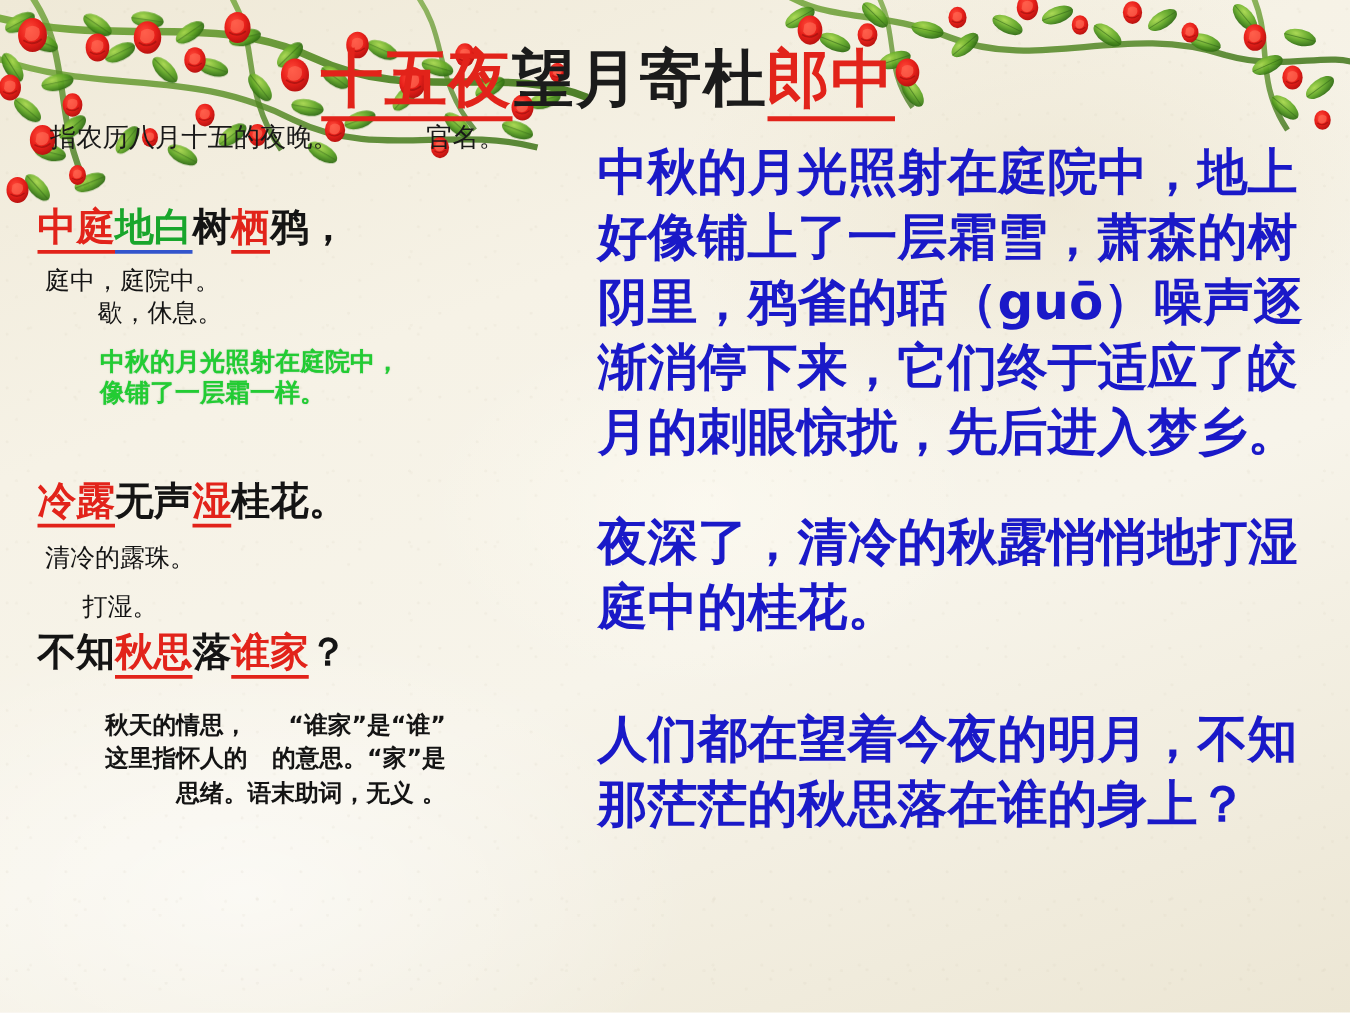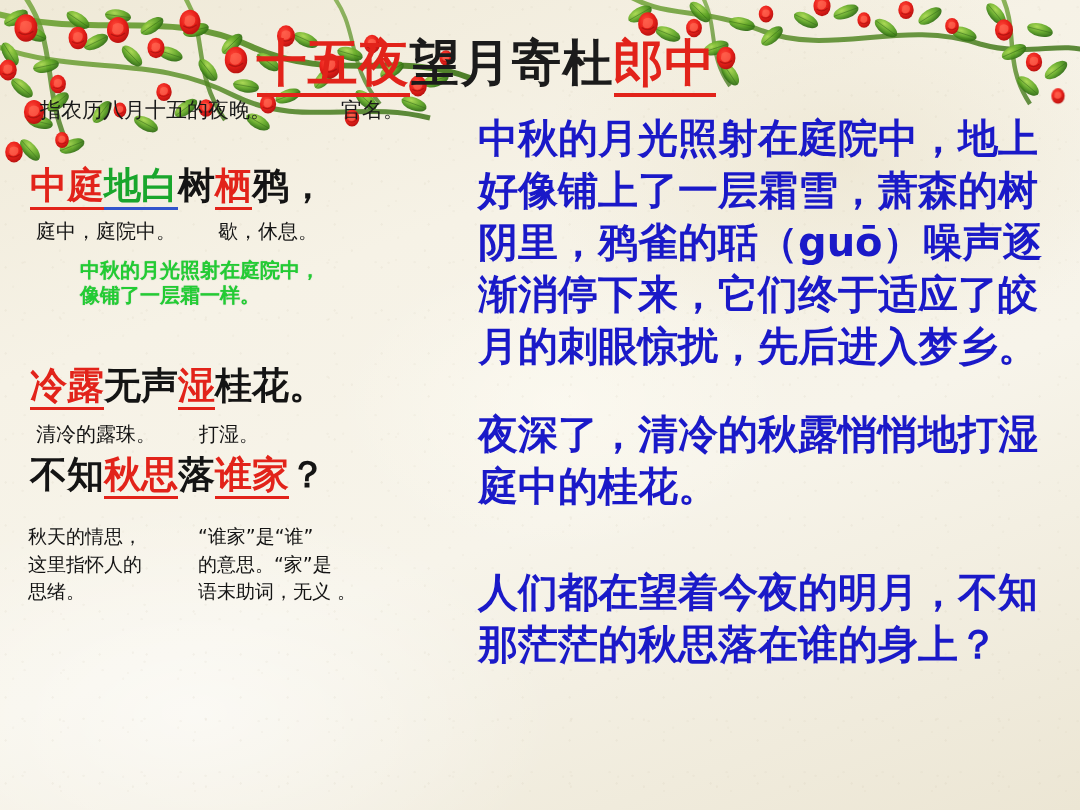--- a/index.html
+++ b/index.html
@@ -81,7 +81,7 @@
     font-family: "DejaVu Serif", "Liberation Serif", serif;
   }
   .poem-line {
-    font-size: 37px;
+    font-size: 31px;
     line-height: 1.18;
     font-weight: 600;
     color: #141414;

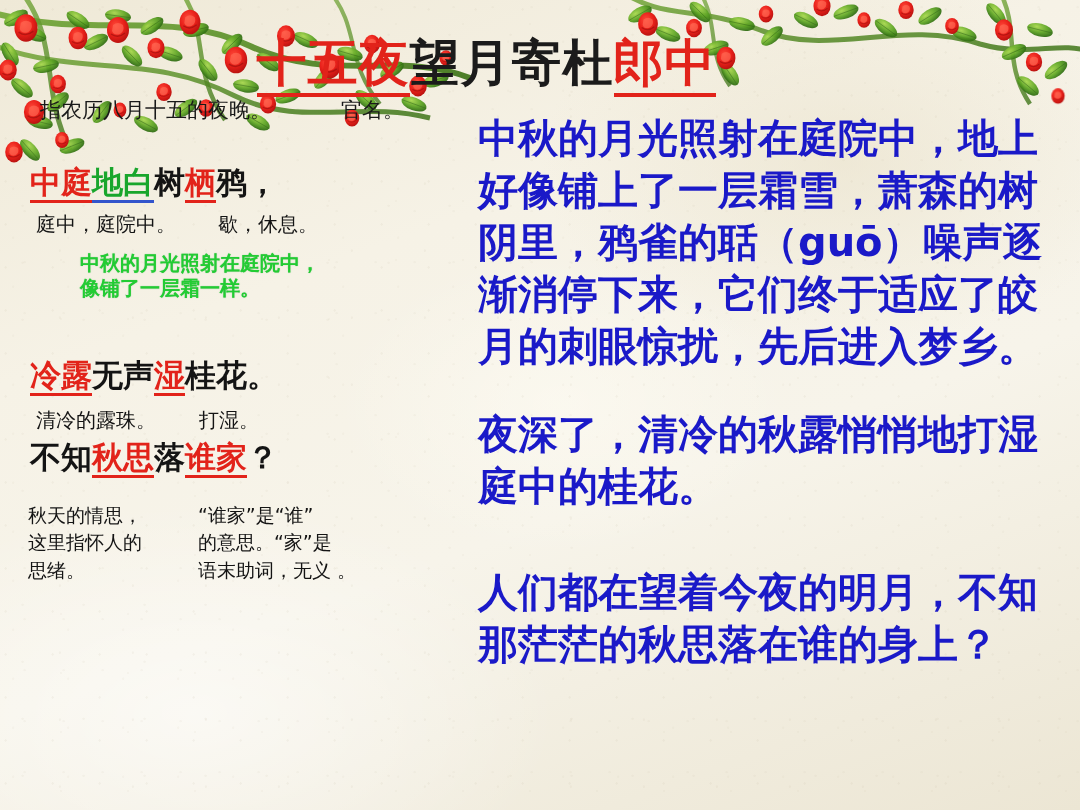--- a/index.html
+++ b/index.html
@@ -109,6 +109,7 @@
     font-size: 20px;
     line-height: 1.3;
     font-family: "DejaVu Serif", "Liberation Serif", serif;
+    flex-direction: column;
   }
   .foot-notes {
     display: flex;

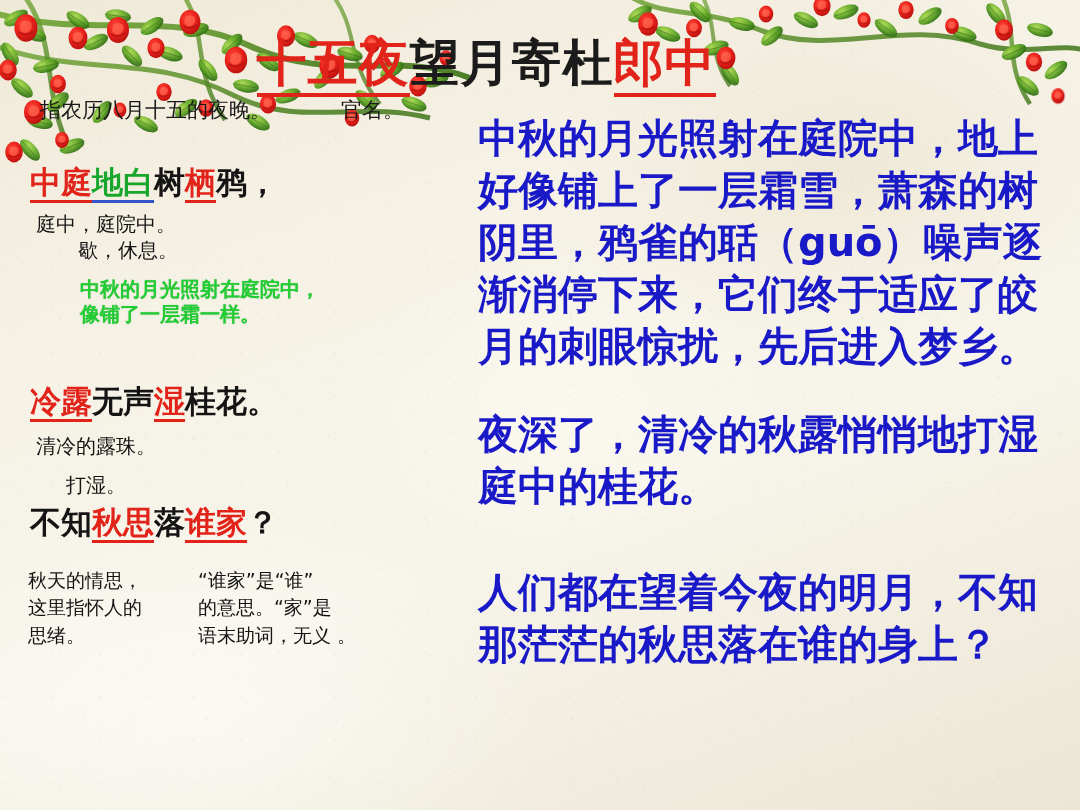--- a/index.html
+++ b/index.html
@@ -117,7 +117,8 @@
     line-height: 1.45;
     color: #141414;
     font-family: "DejaVu Sans", "Liberation Sans", sans-serif;
-    font-weight: 400;
+    font-weight: 700;
+    text-align: right;
   }
   .foot-notes .fn-col { white-space: pre-line; }
 

